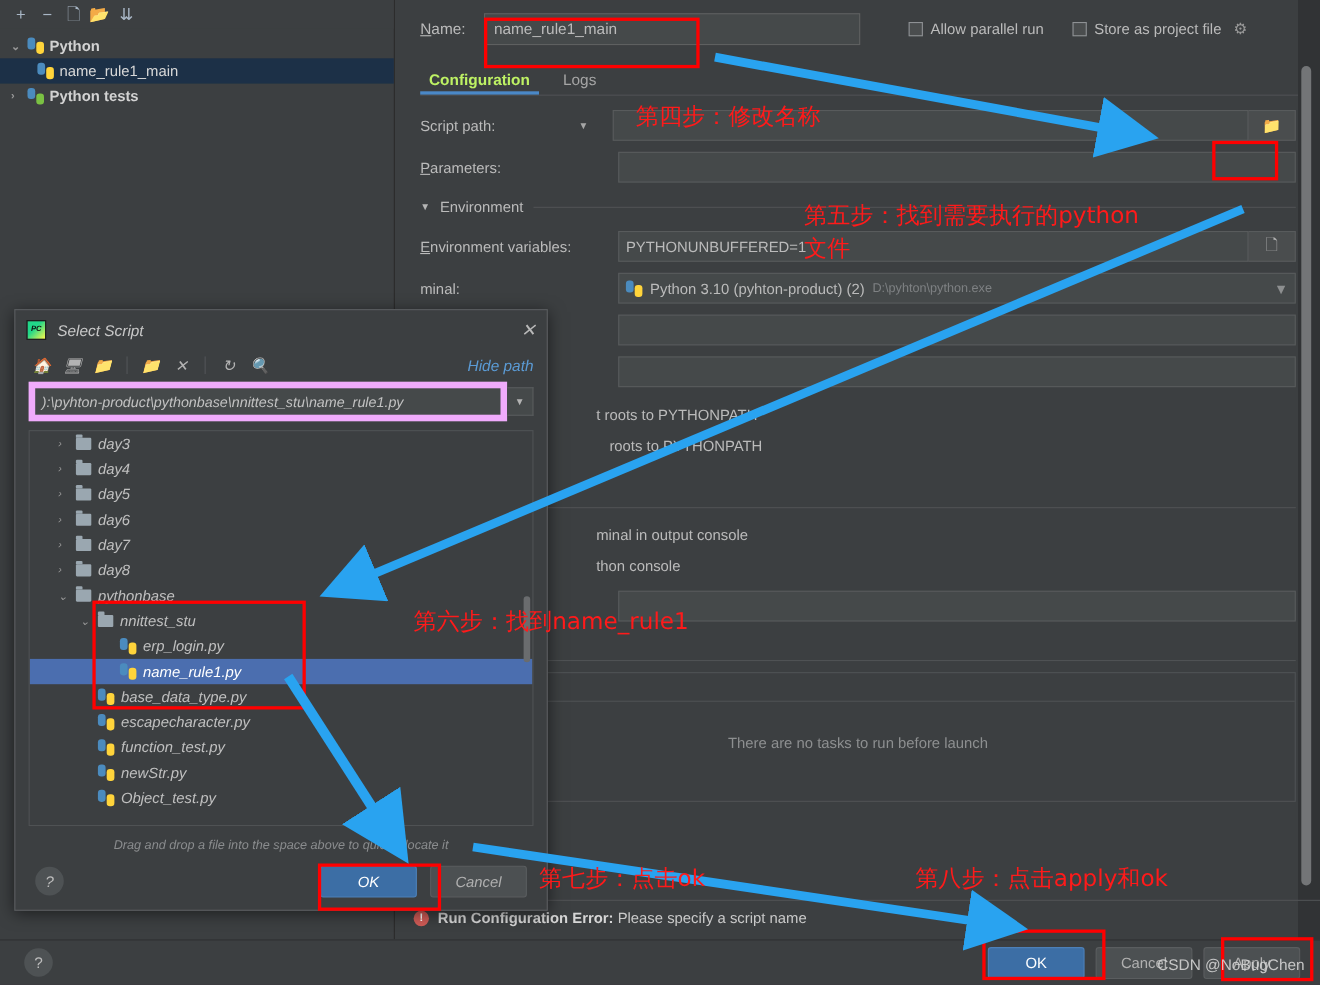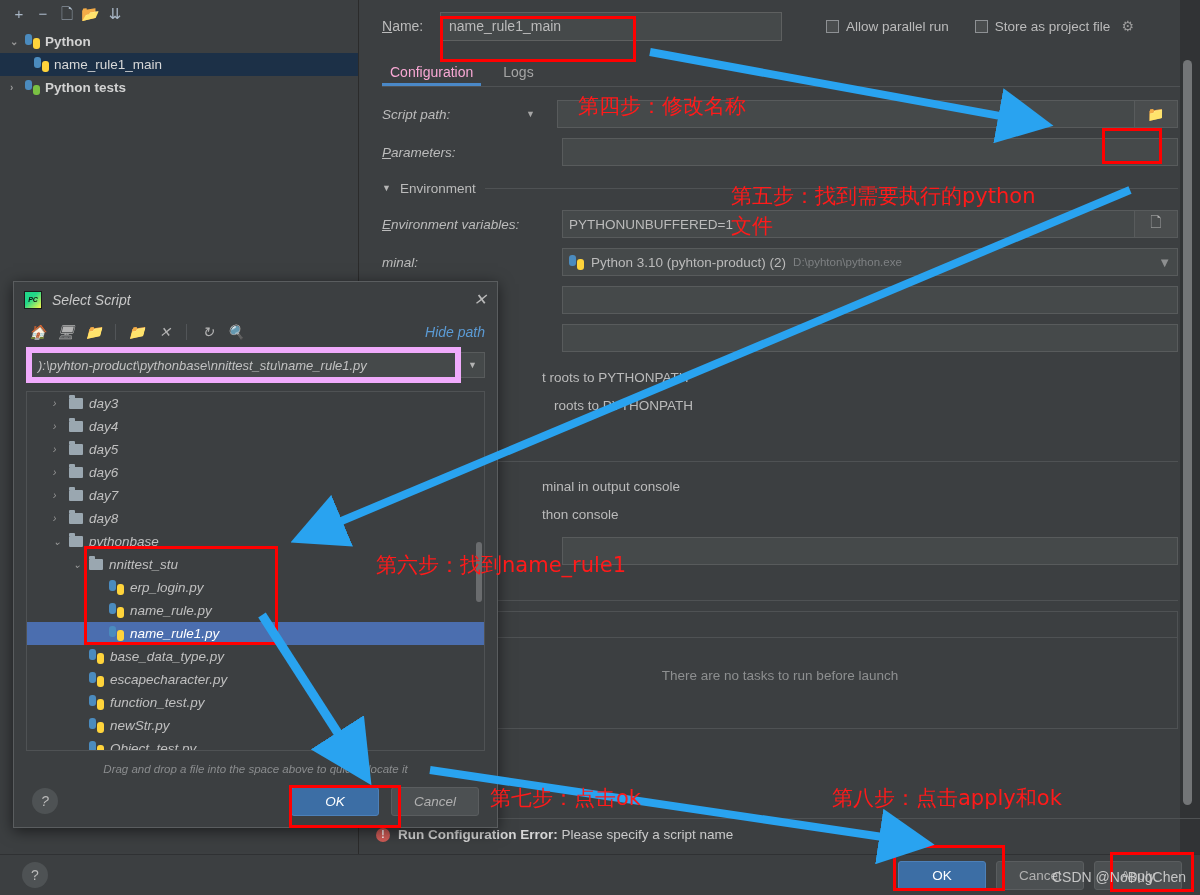--- a/index.html
+++ b/index.html
@@ -72,7 +72,7 @@
 
   .tabs { display:flex; align-items:flex-end; gap: 14px; padding-left: 22px; height: 34px; }
   .tab { color:#a5a5a5; font-size:14px; padding: 0 8px 6px 8px; position: relative; }
-  .tab.active { color:#f9a8d4; }
+  .tab.active { color:#bef264;font-weight:bold; }
   .tab.active::after {
     content:''; position:absolute; left:0; right:0; bottom:0; height:3px; background:#4a88c7;
   }

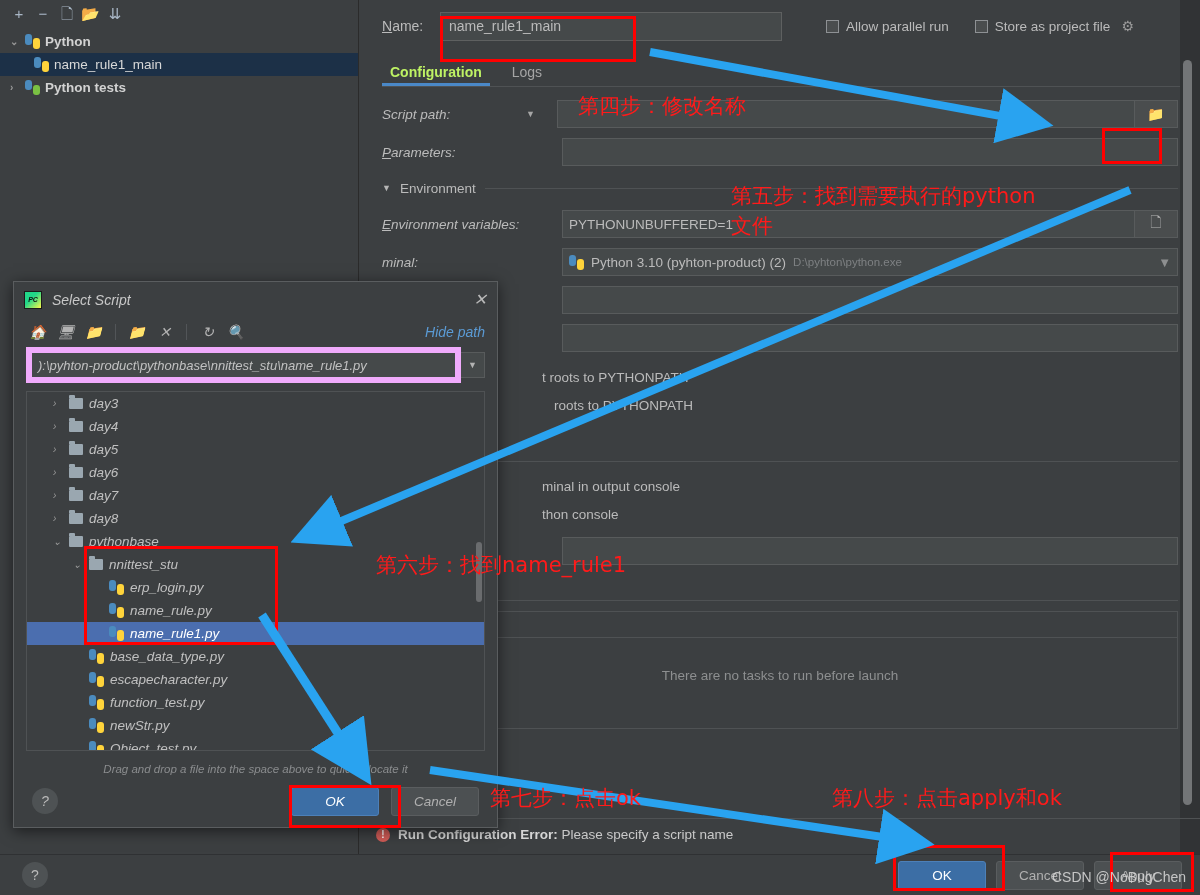--- a/index.html
+++ b/index.html
@@ -80,7 +80,7 @@
 
   .form { padding: 8px 22px 0 22px; }
   .frow { display:flex; align-items:center; height:38px; }
-  .flabel { color:#bbbbbb; font-size:13.5px; width:180px; flex:none;font-style:italic; }
+  .flabel { color:#bbbbbb; font-size:13.5px; width:180px; flex:none; }
   .flabel u { text-decoration: underline; }
   .fcombo-arrow { color:#a6a6a6; font-size:9px; margin-left:-36px; margin-right: 22px; }
   .finput {

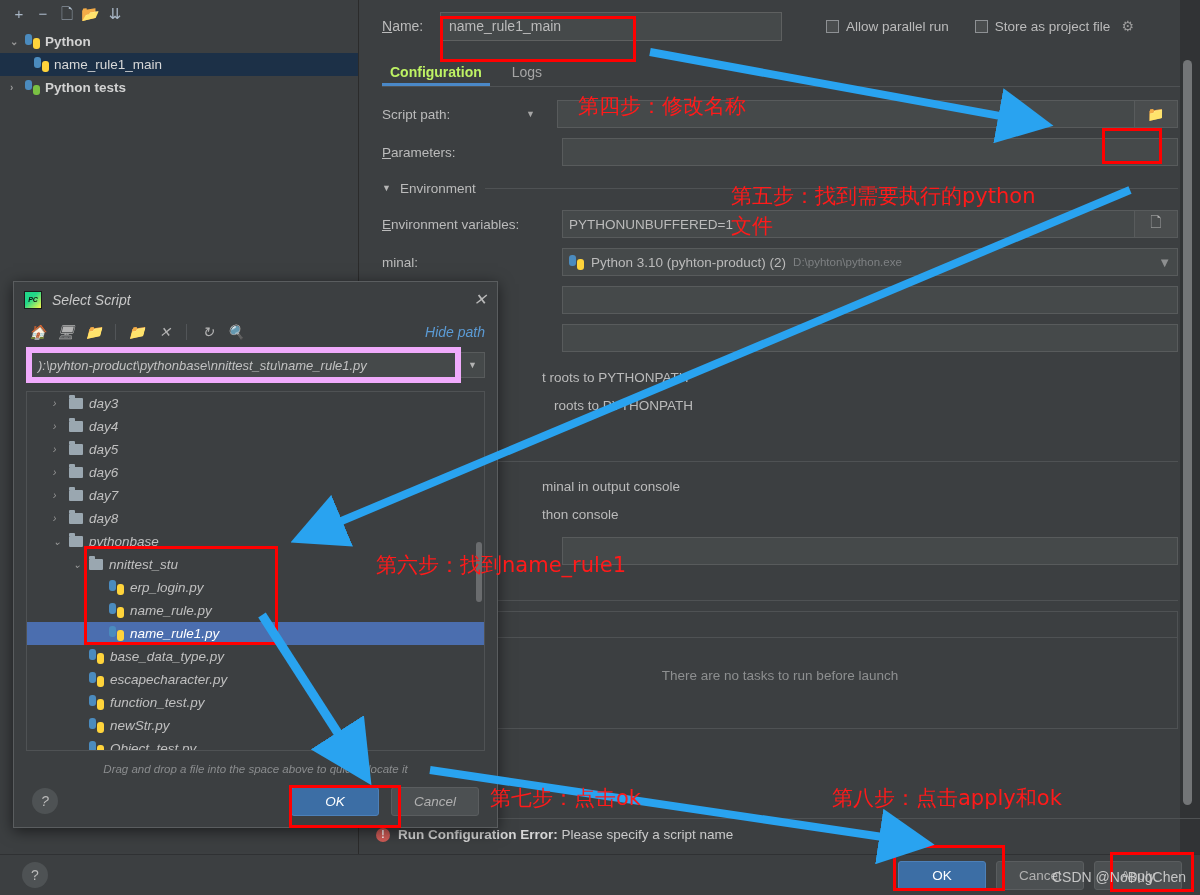--- a/index.html
+++ b/index.html
@@ -433,10 +433,6 @@
         <span class="py-ico"></span>
         <span>erp_login.py</span>
       </div>
-      <div class="dtree-row" style="padding-left:82px">
-        <span class="py-ico"></span>
-        <span>name_rule.py</span>
-      </div>
       <div class="dtree-row sel" style="padding-left:82px">
         <span class="py-ico"></span>
         <span>name_rule1.py</span>

